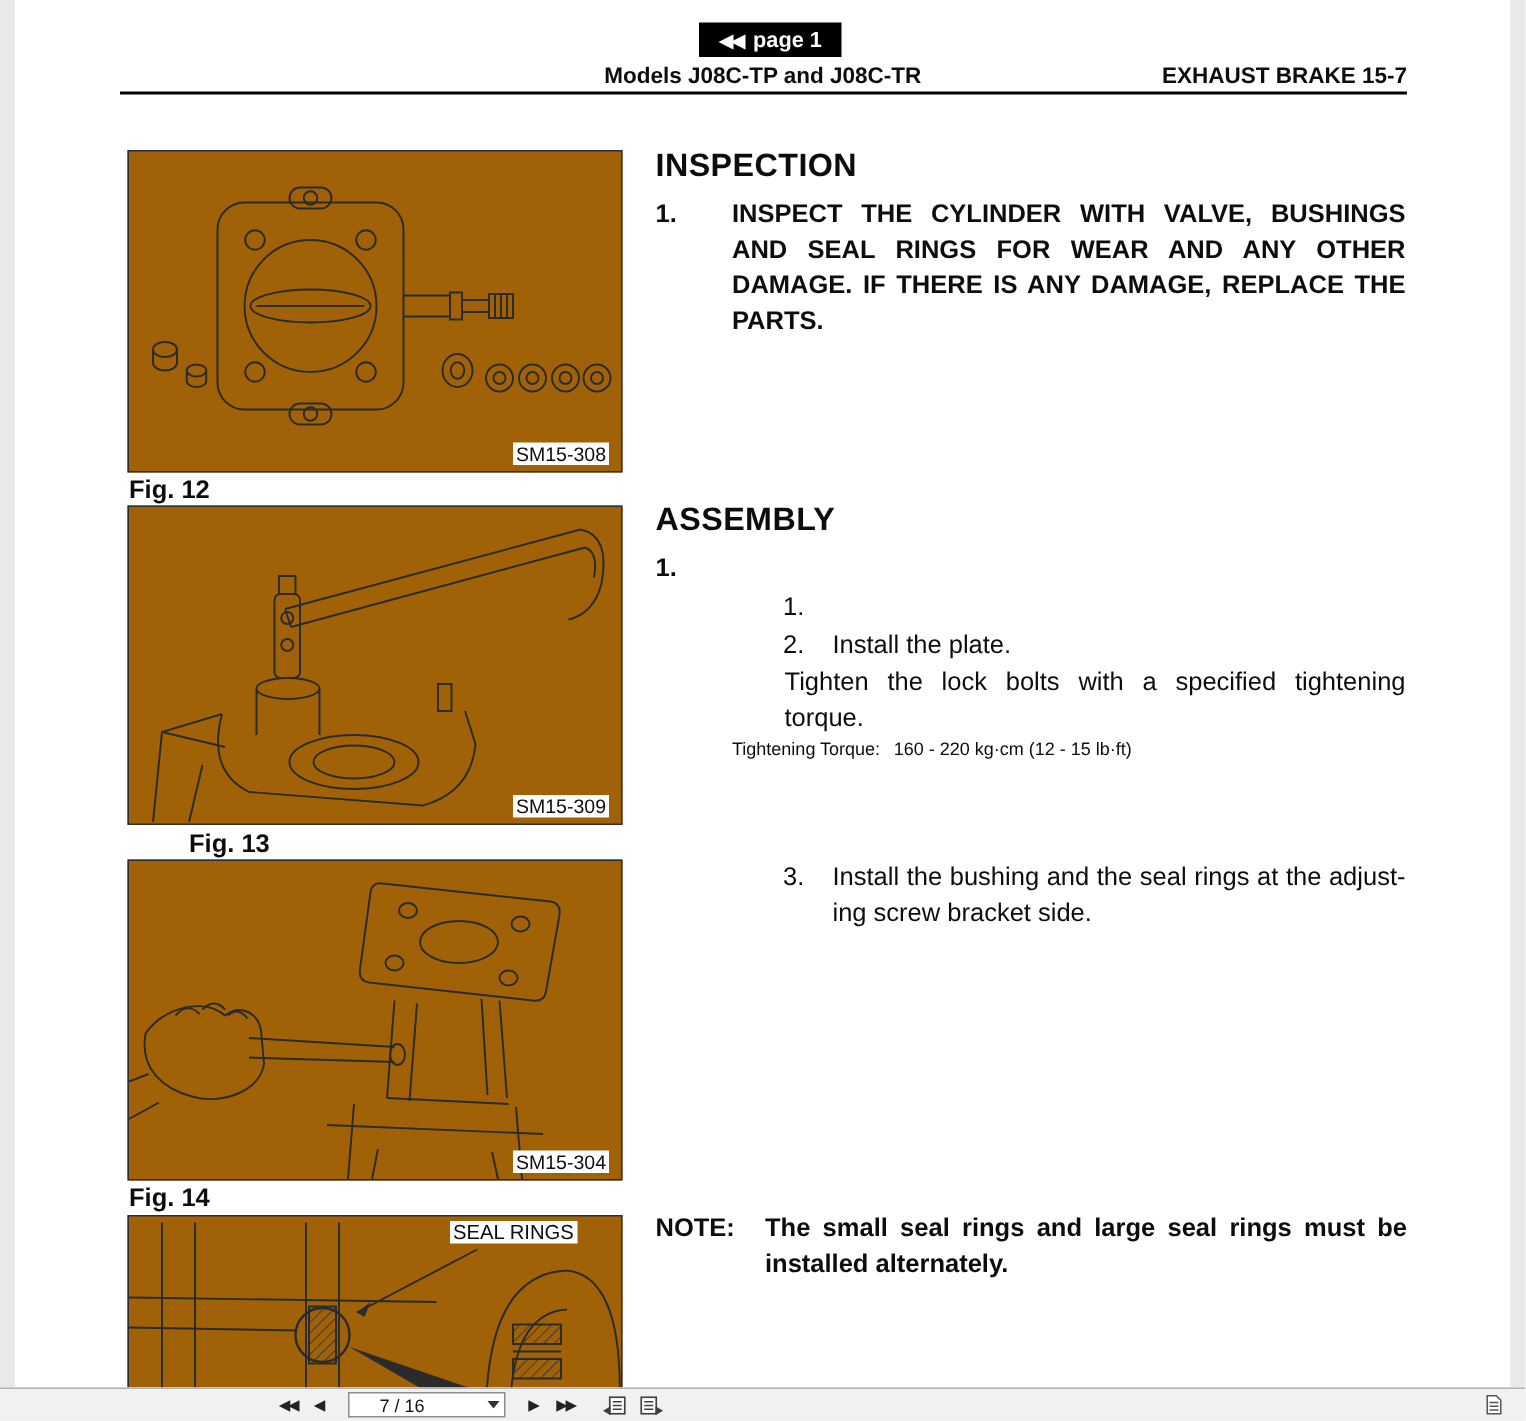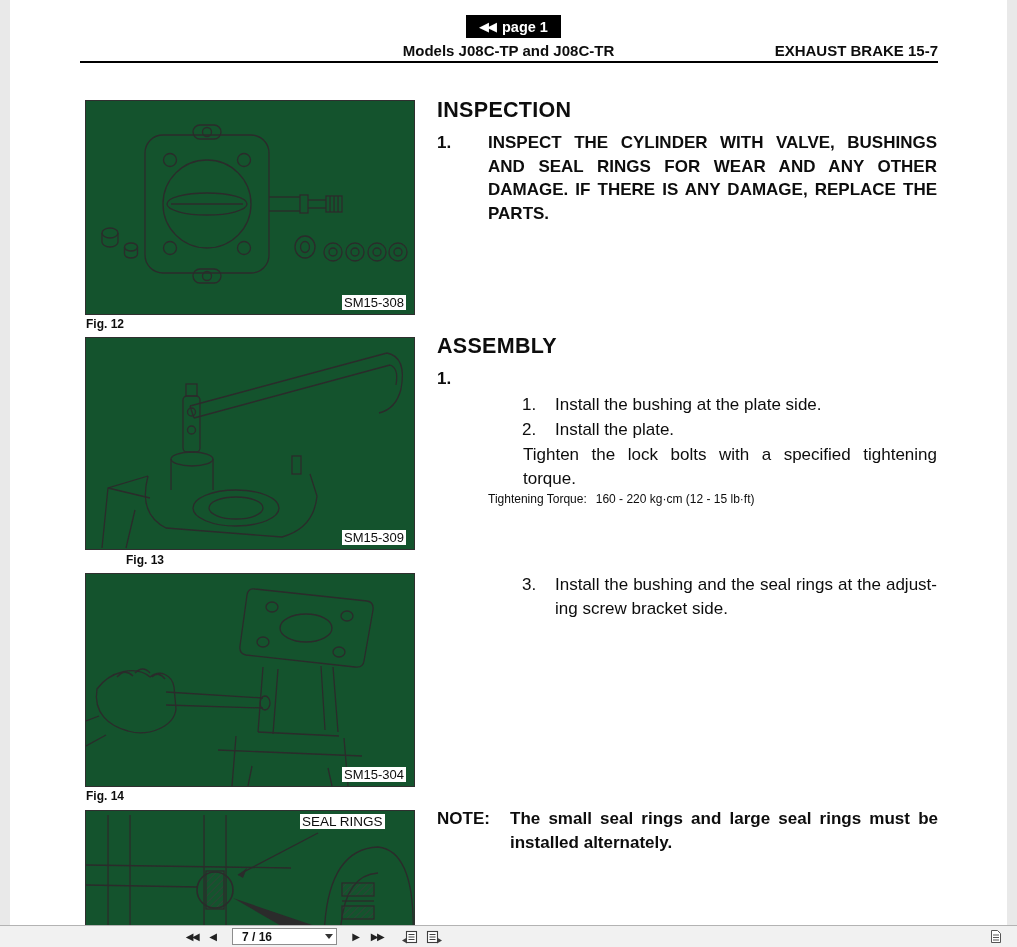--- a/index.html
+++ b/index.html
@@ -15,7 +15,7 @@
   .hdr-section{position:absolute;top:42px;right:69px;font-weight:bold;font-size:15px;}
   .rule{position:absolute;top:61px;left:70px;width:858px;height:2px;background:#000;}
 
-  .fig{position:absolute;left:75px;width:330px;border:1px solid #2f2f2f;background:#14532d;}
+  .fig{position:absolute;left:75px;width:330px;border:1px solid #2f2f2f;background:#a16207;}
   #fig12{top:100px;height:215px;}
   #fig13{top:337px;height:213px;}
   #fig14{top:573px;height:214px;}

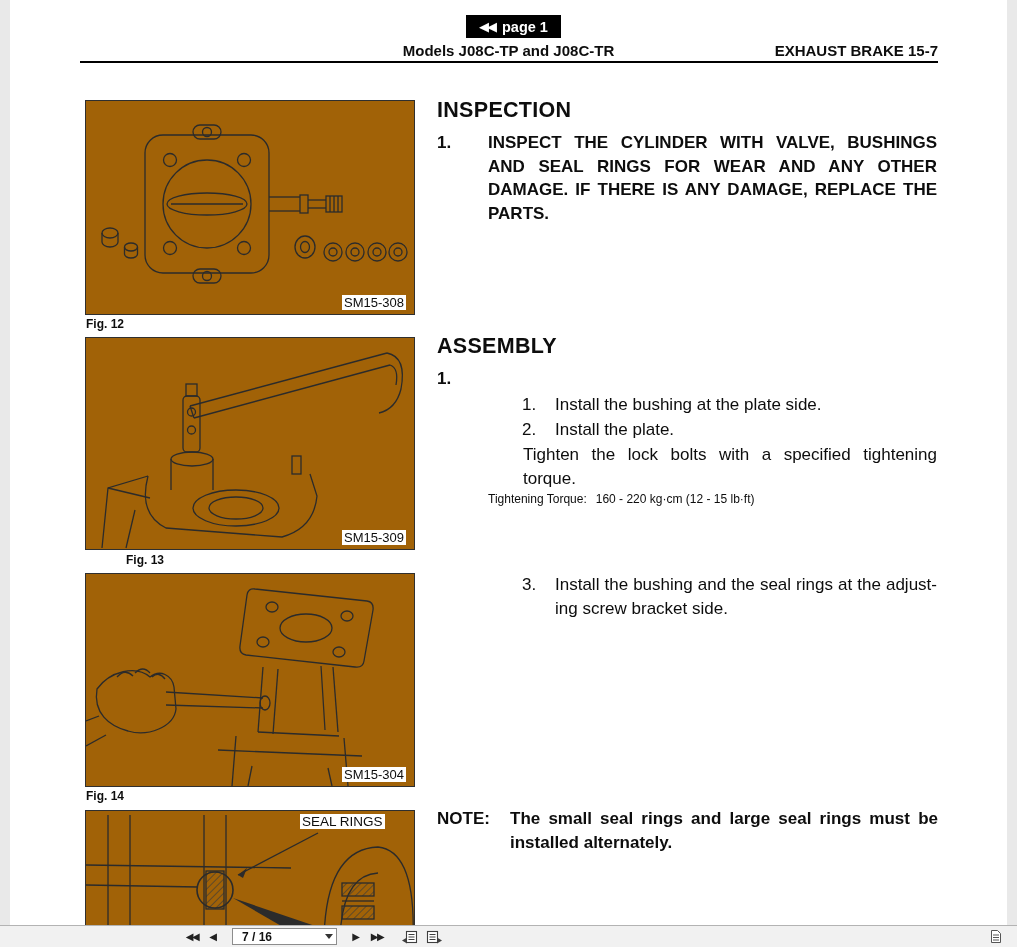--- a/index.html
+++ b/index.html
@@ -22,7 +22,7 @@
   #fig15{top:810px;height:130px;}
   .fig svg{position:absolute;left:0;top:0;width:100%;height:100%;}
   .figcode{position:absolute;right:8px;bottom:4px;font-size:13px;background:#fff;padding:0 2px;}
-  .figcap{position:absolute;left:76px;font-weight:bold;font-size:12px;}
+  .figcap{position:absolute;left:76px;font-weight:bold;font-size:17px;}
   #cap12{top:317px;}#cap13{top:553px;padding-left:40px;}#cap14{top:789px;text-align:center;}
   .seal-label{position:absolute;left:214px;top:3px;font-size:13.5px;background:#fff;padding:0 2px;z-index:2;}
 

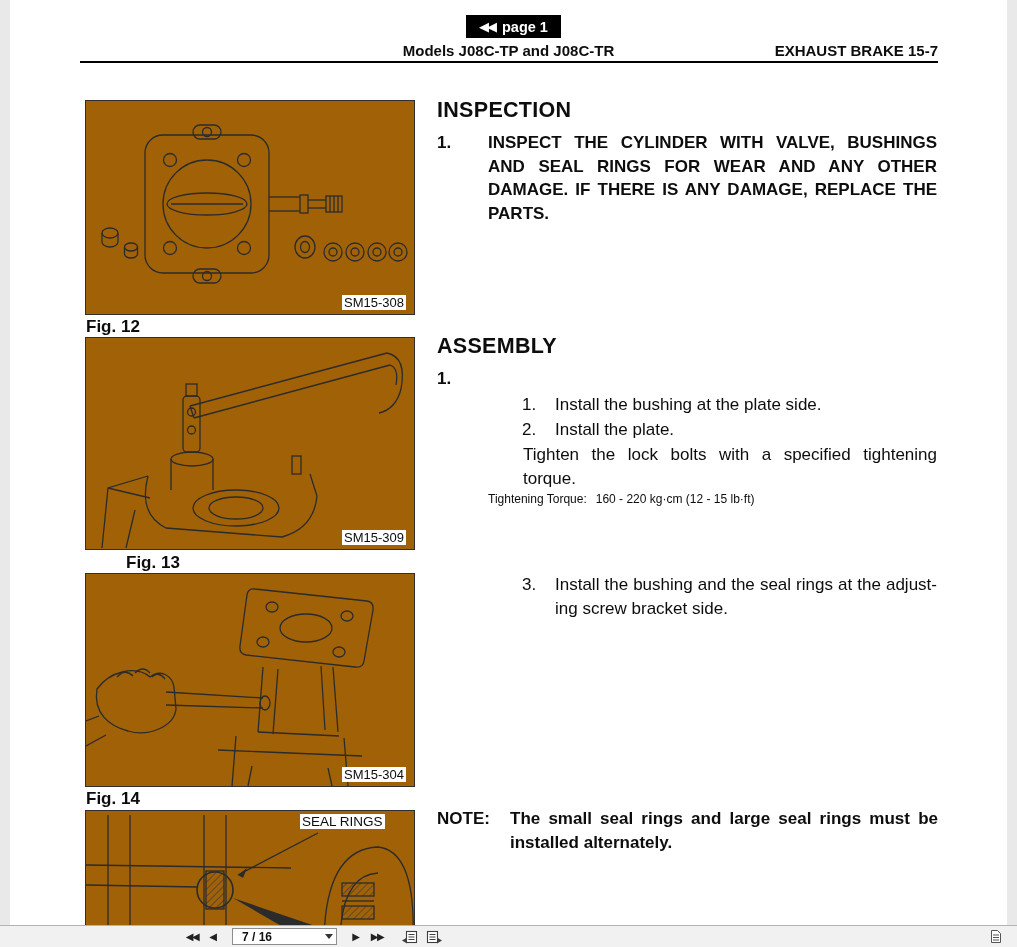--- a/index.html
+++ b/index.html
@@ -221,7 +221,6 @@
     </div>
     <div class="item sub" id="p-sub1">
       <span class="subnum">1.</span>
-      <span class="txt">Install the bushing at the plate side.</span>
     </div>
     <div class="item sub" id="p-sub2">
       <span class="subnum">2.</span>

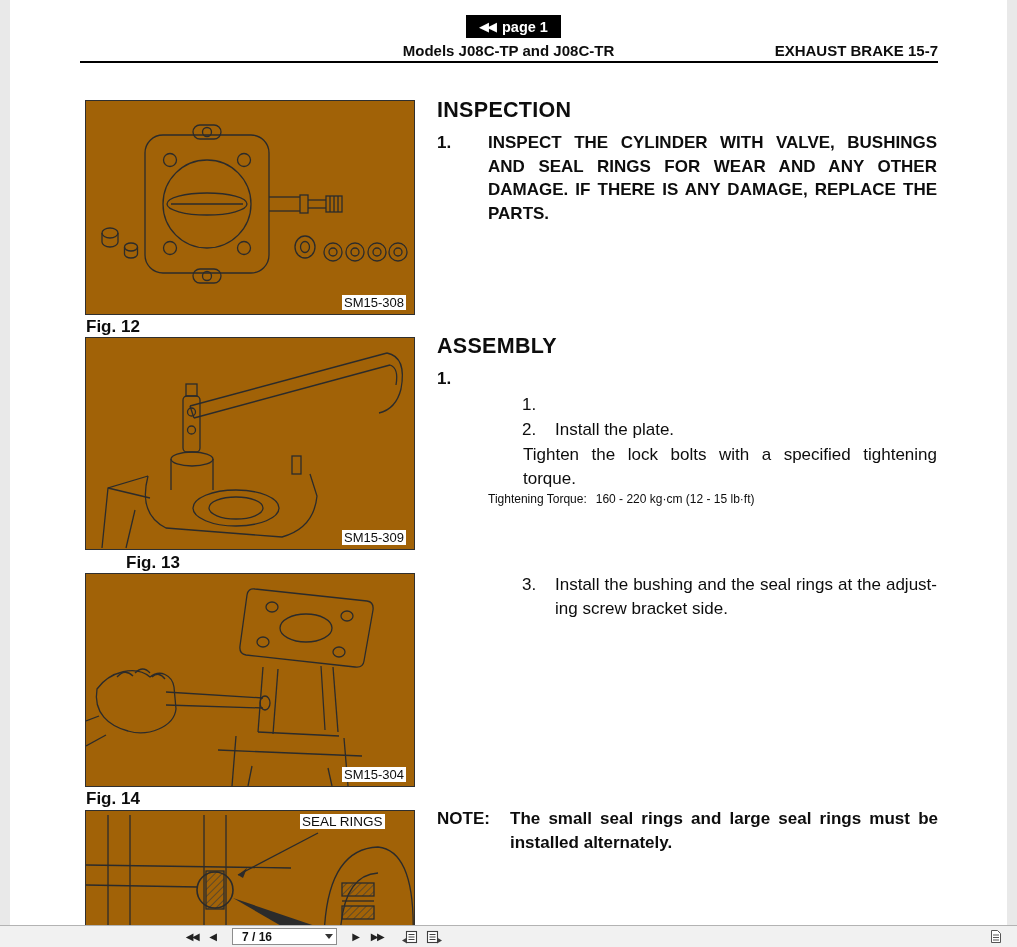--- a/index.html
+++ b/index.html
@@ -53,7 +53,7 @@
   .tb-glyph{font-size:10px;}
   .tb-glyph.dbl{letter-spacing:-1.5px;}
   .page-combo{display:flex;align-items:center;height:17px;background:#fff;border:1px solid #8d8d8d;margin:0 7px;}
-  .page-combo .val{width:88px;height:14px;border:none;outline:none;font-family:inherit;font-size:12px;padding:0 9px;background:transparent;color:#111;font-weight:bold;}
+  .page-combo .val{width:88px;height:14px;border:none;outline:none;font-family:inherit;font-size:12px;padding:0 20px;background:transparent;color:#111;}
   .page-combo .dd{width:15px;height:100%;display:flex;align-items:center;justify-content:center;cursor:pointer;}
   .caret{width:0;height:0;border-left:4px solid transparent;border-right:4px solid transparent;border-top:5px solid #333;}
   .tb-viewbtns{display:flex;gap:6px;margin-left:12px;}

